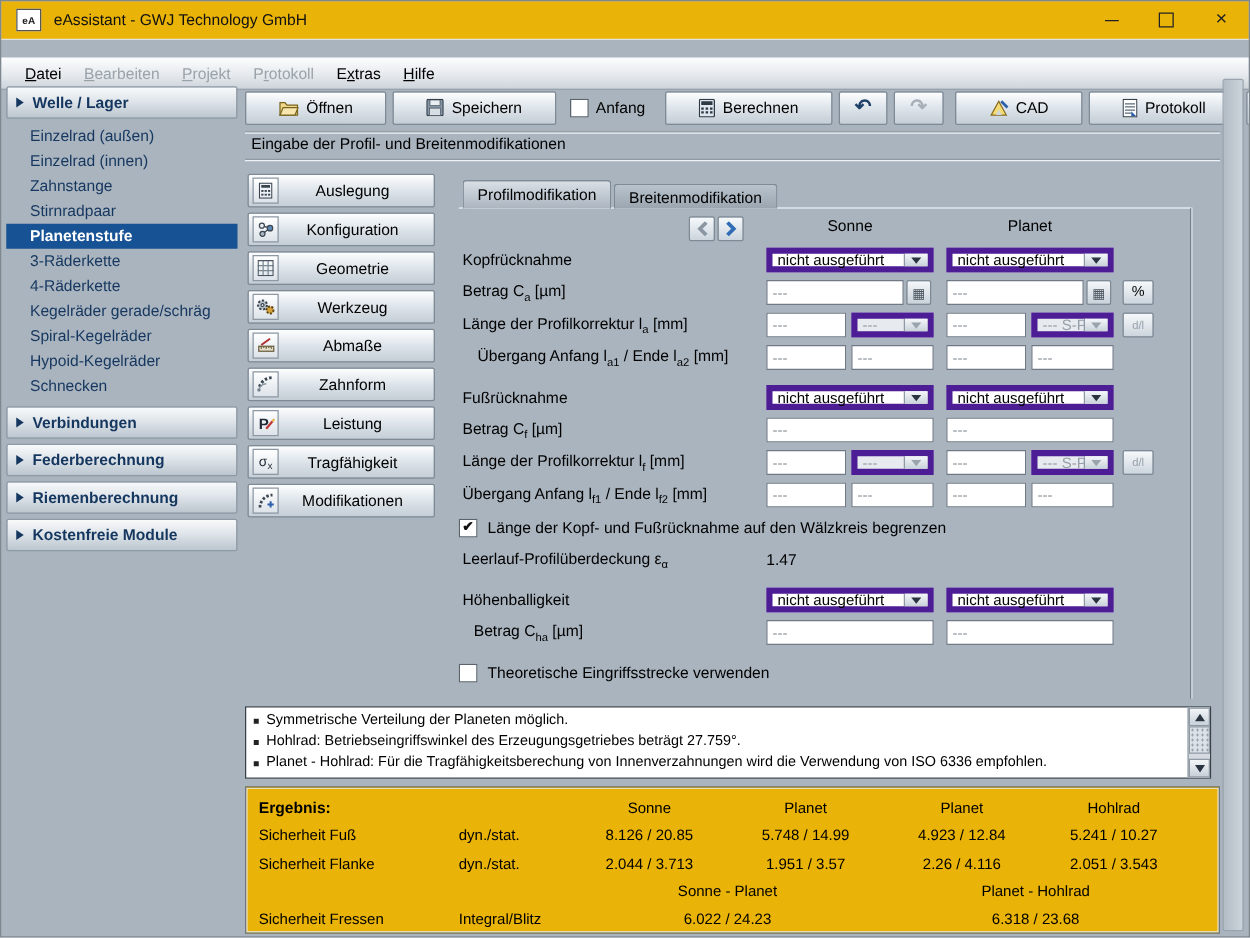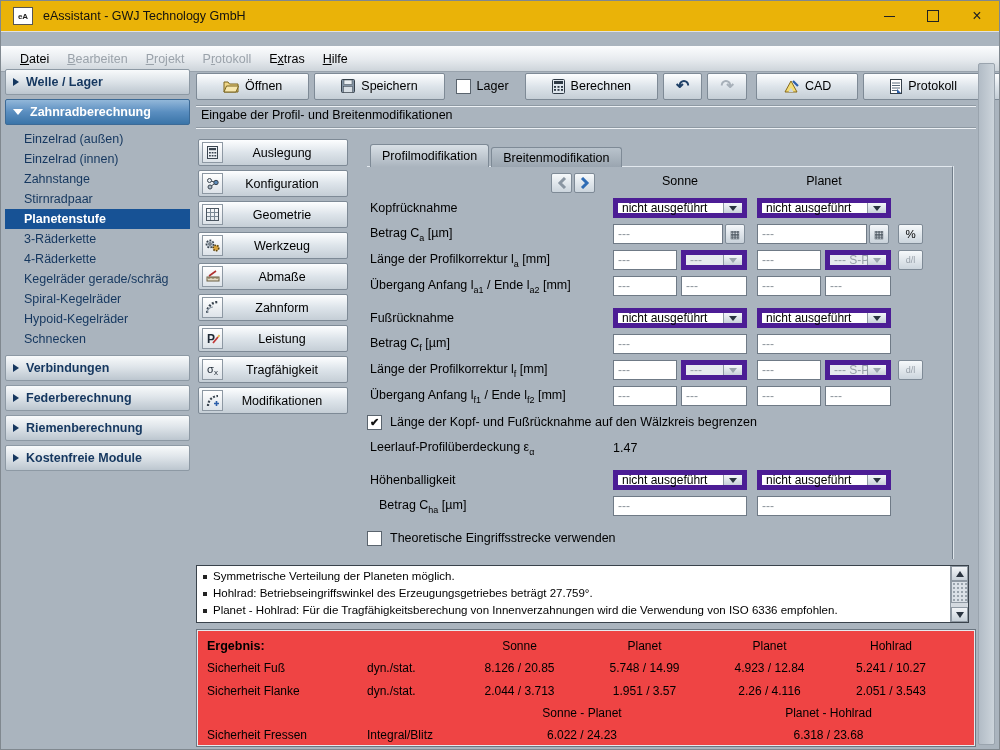--- a/index.html
+++ b/index.html
@@ -218,7 +218,7 @@
     </div>
     <div class="lokal-wrap">
       <span class="cbx"></span>
-      <span>Lager</span>
+      <span>Anfang</span>
     </div>
     <div class="tbtn">
       <svg width="13" height="15" viewBox="0 0 13 15">

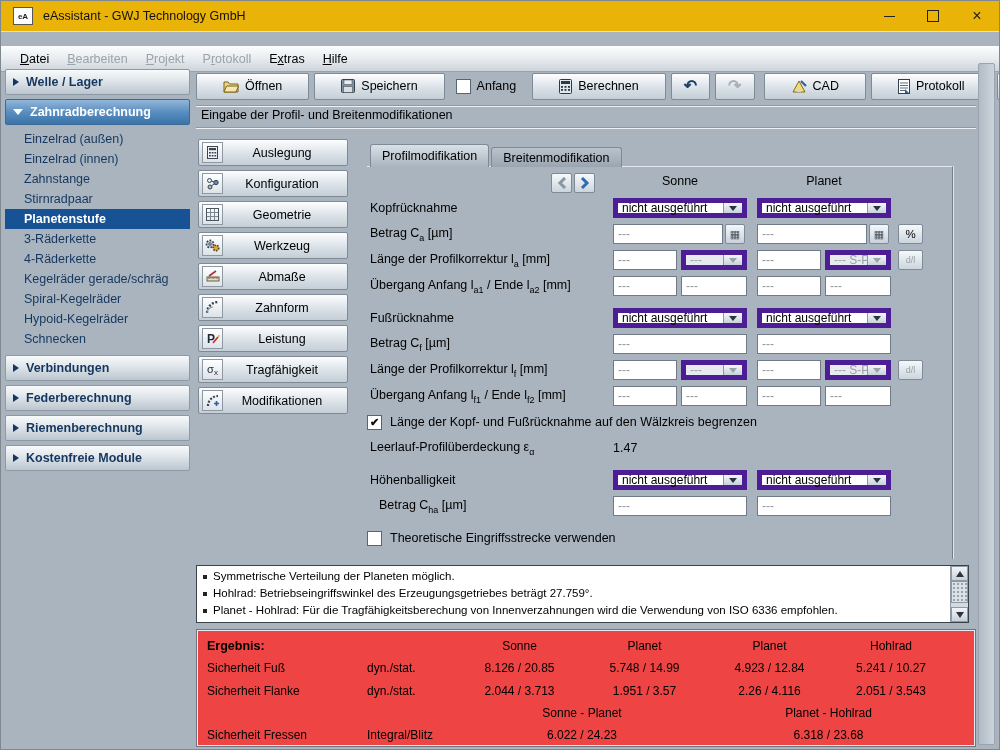--- a/index.html
+++ b/index.html
@@ -165,10 +165,6 @@
       <span class="tri-right"></span>
       <span>Welle / Lager</span>
     </div>
-    <div class="sb-header expanded">
-      <span class="tri-down"></span>
-      <span>Zahnradberechnung</span>
-    </div>
     <div id="gear-items">
       <div class="sb-item">Einzelrad (außen)</div>
       <div class="sb-item">Einzelrad (innen)</div>

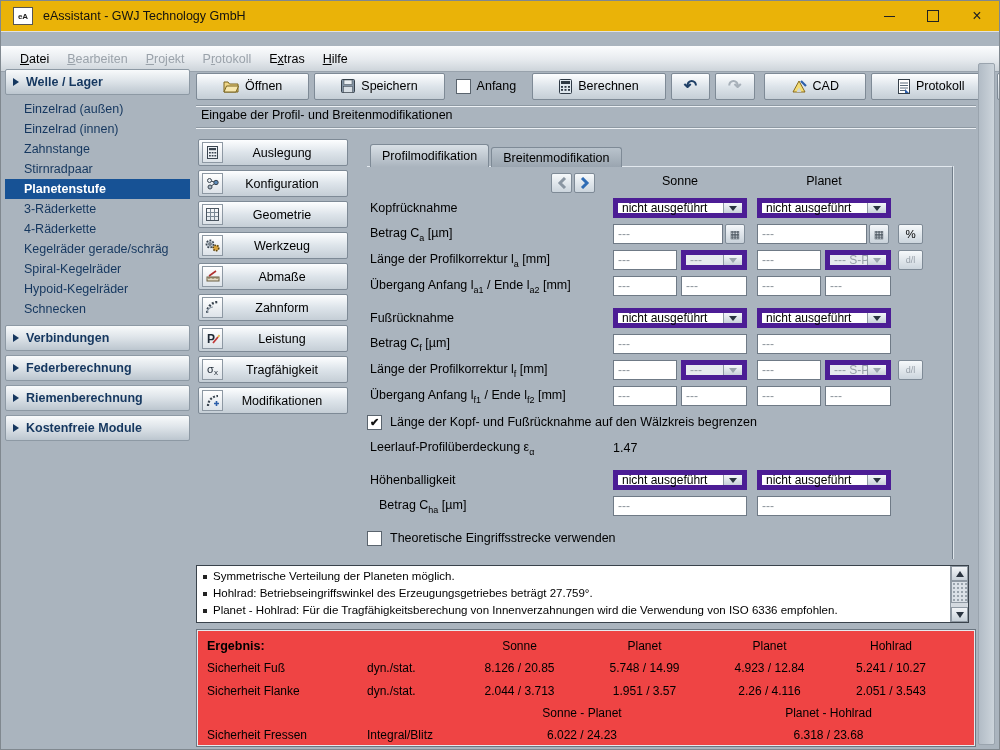--- a/index.html
+++ b/index.html
@@ -443,7 +443,7 @@
         <span class="dl">d/l</span>
       </div>
 
-    <div class="frow" style="left:3px;top:109px;">
+    <div class="frow" style="left:15px;top:109px;">
       <span class="flabel"><span>Übergang Anfang l</span><sub>a1</sub><span> / Ende l</span><sub>a2</sub><span> [mm]</span></span>
     </div>
     <input class="inp" style="left: 246px; top: 109px; width: 64px;" readonly="" value="---">

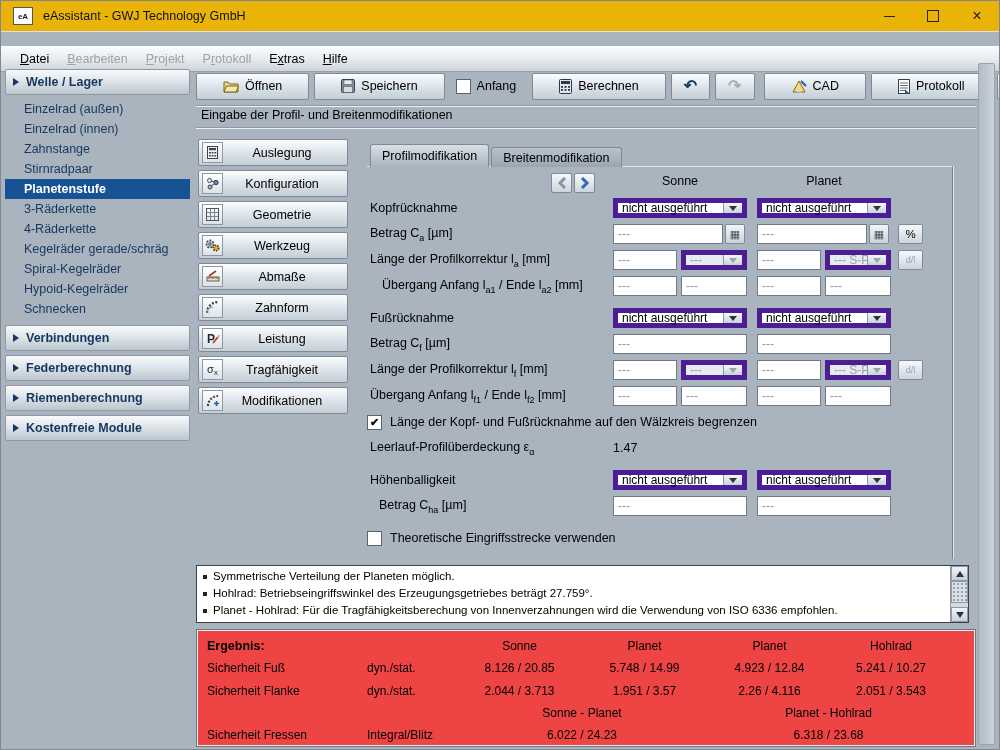--- a/index.html
+++ b/index.html
@@ -116,7 +116,7 @@
   .sbb.bottom{margin-top:auto;}
 
   
-  #respanel{position:absolute;left:195px;top:628px;width:780px;height:118px;background:#ef4444;
+  #respanel{position:absolute;left:195px;top:628px;width:780px;height:118px;background:#eab308;
             border:1px solid #6b7681;box-shadow:inset 0 0 0 1px #e6ebef;box-sizing:border-box;
             padding:6px 0 0 10px;font-size:12px;color:#000;}
   .rgrid{display:grid;grid-template-columns:160px 90px 125px 125px 125px 118px;align-items:center;}

